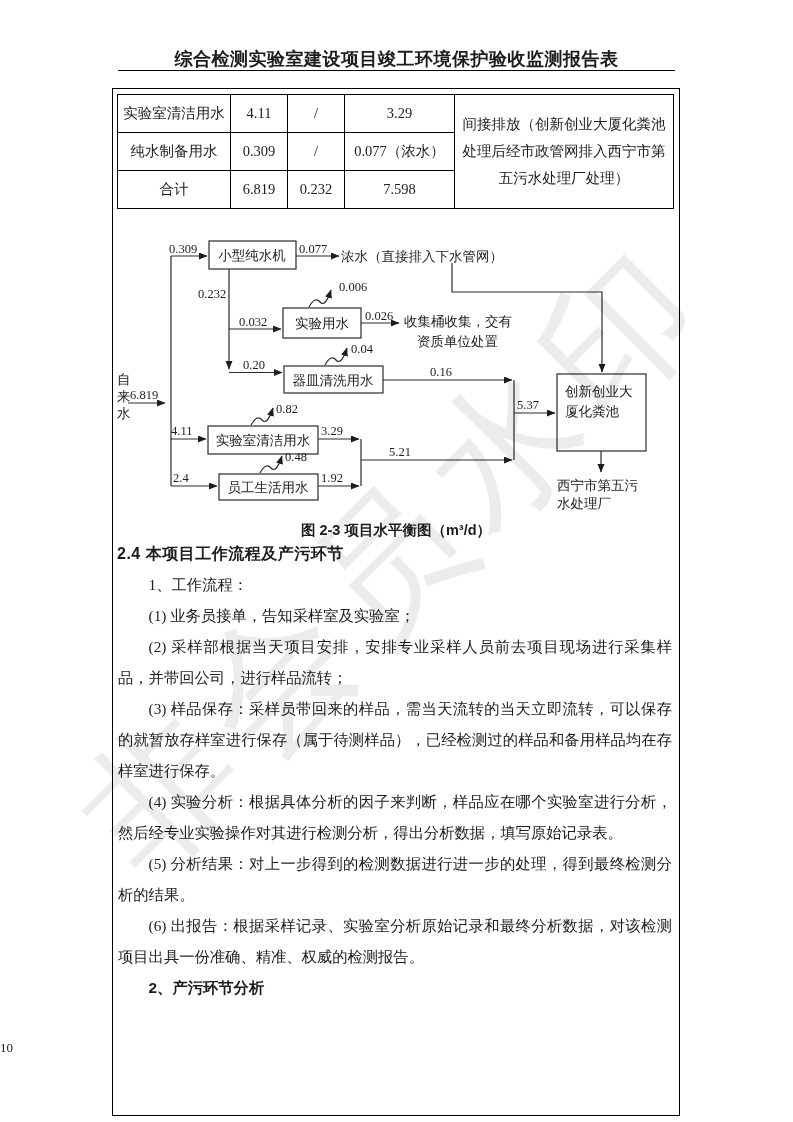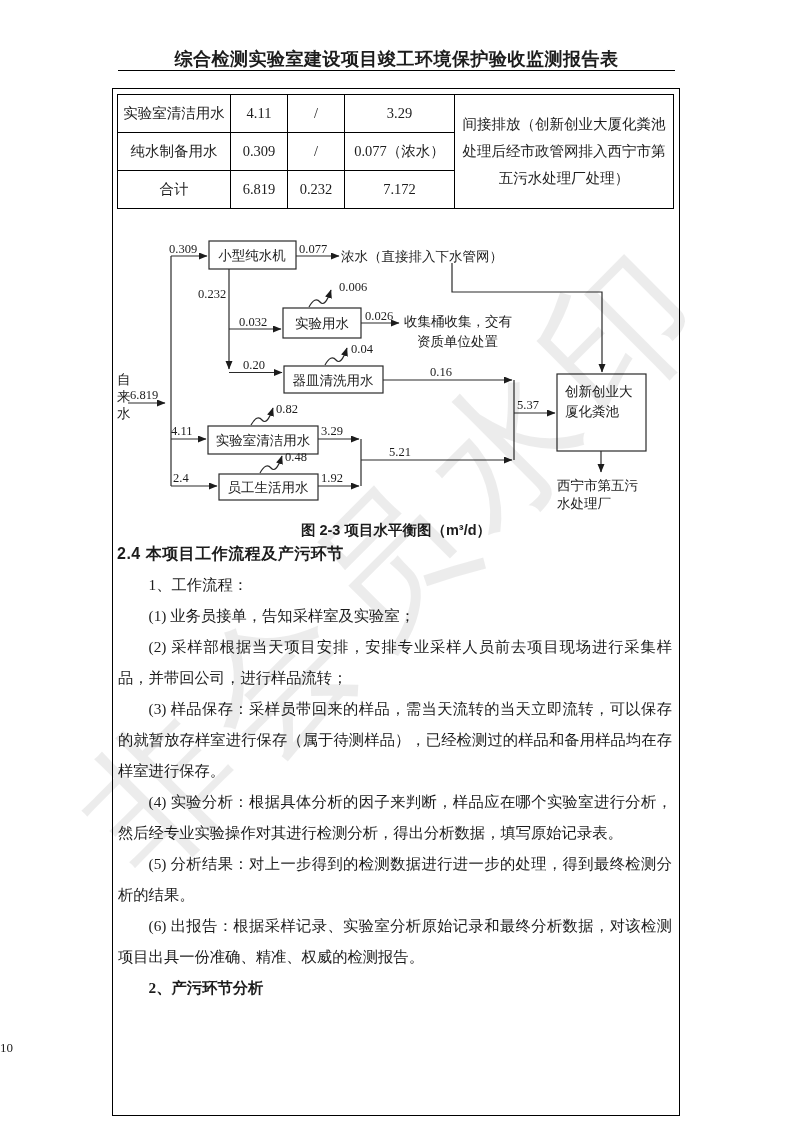--- a/index.html
+++ b/index.html
@@ -94,7 +94,7 @@
       <td>合计</td>
       <td class="num">6.819</td>
       <td class="num">0.232</td>
-      <td class="num">7.172</td>
+      <td class="num">7.598</td>
     </tr>
   </tbody>
     </table>

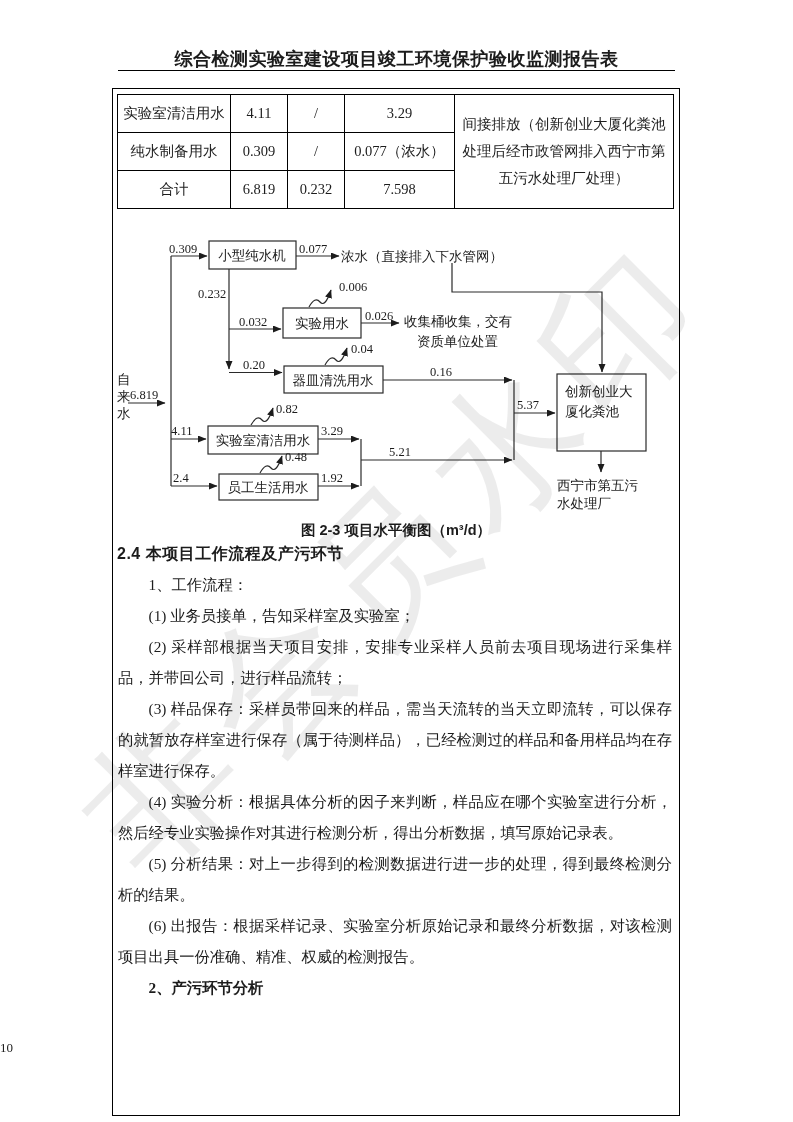--- a/index.html
+++ b/index.html
@@ -47,7 +47,7 @@
     font-size:15.3px;line-height:31px;text-align:justify;
   }
   .body-text p{margin:0;text-indent:2em;}
-  .body-text p.bold{font-weight:bold;font-family:Liberation Serif, serif;}
+  .body-text p.bold{font-weight:bold;font-family:Liberation Sans, sans-serif;}
   .page-number{
     position:absolute;top:1040px;left:0;width:100%;text-align:left;
     font-size:13px;

